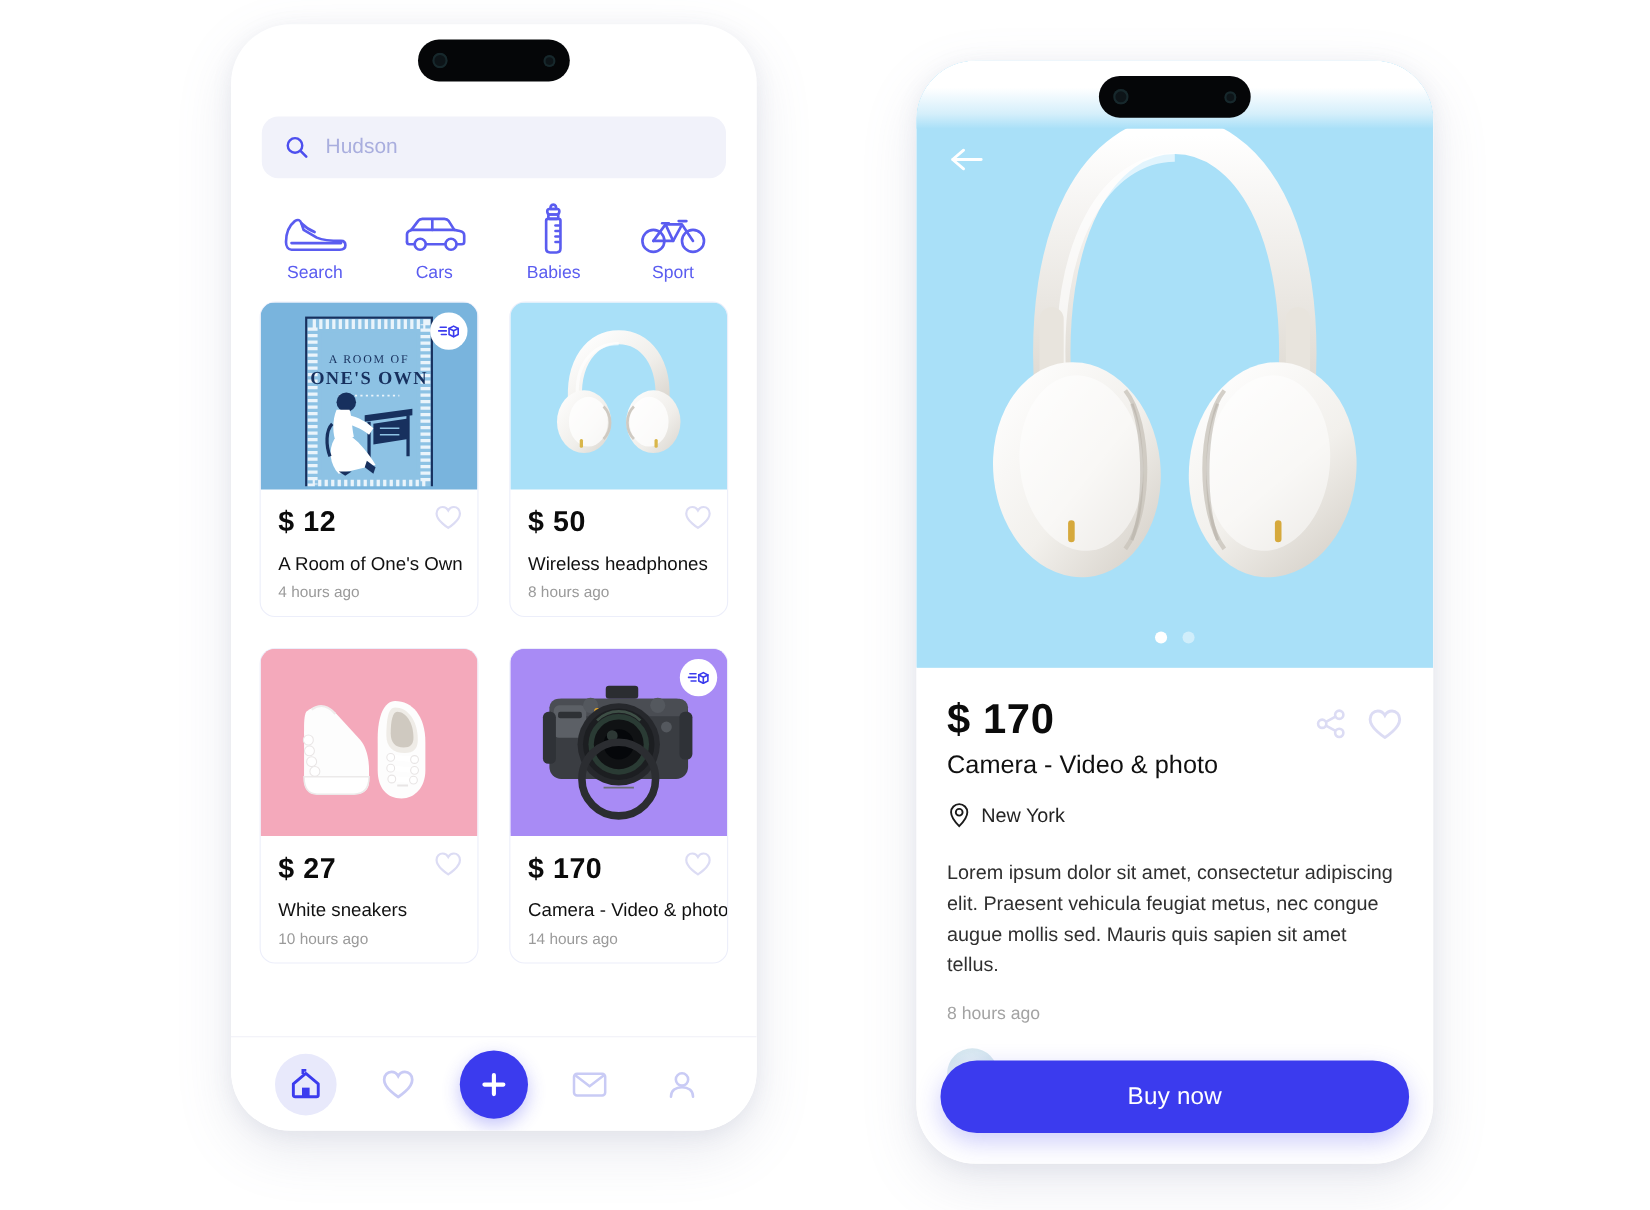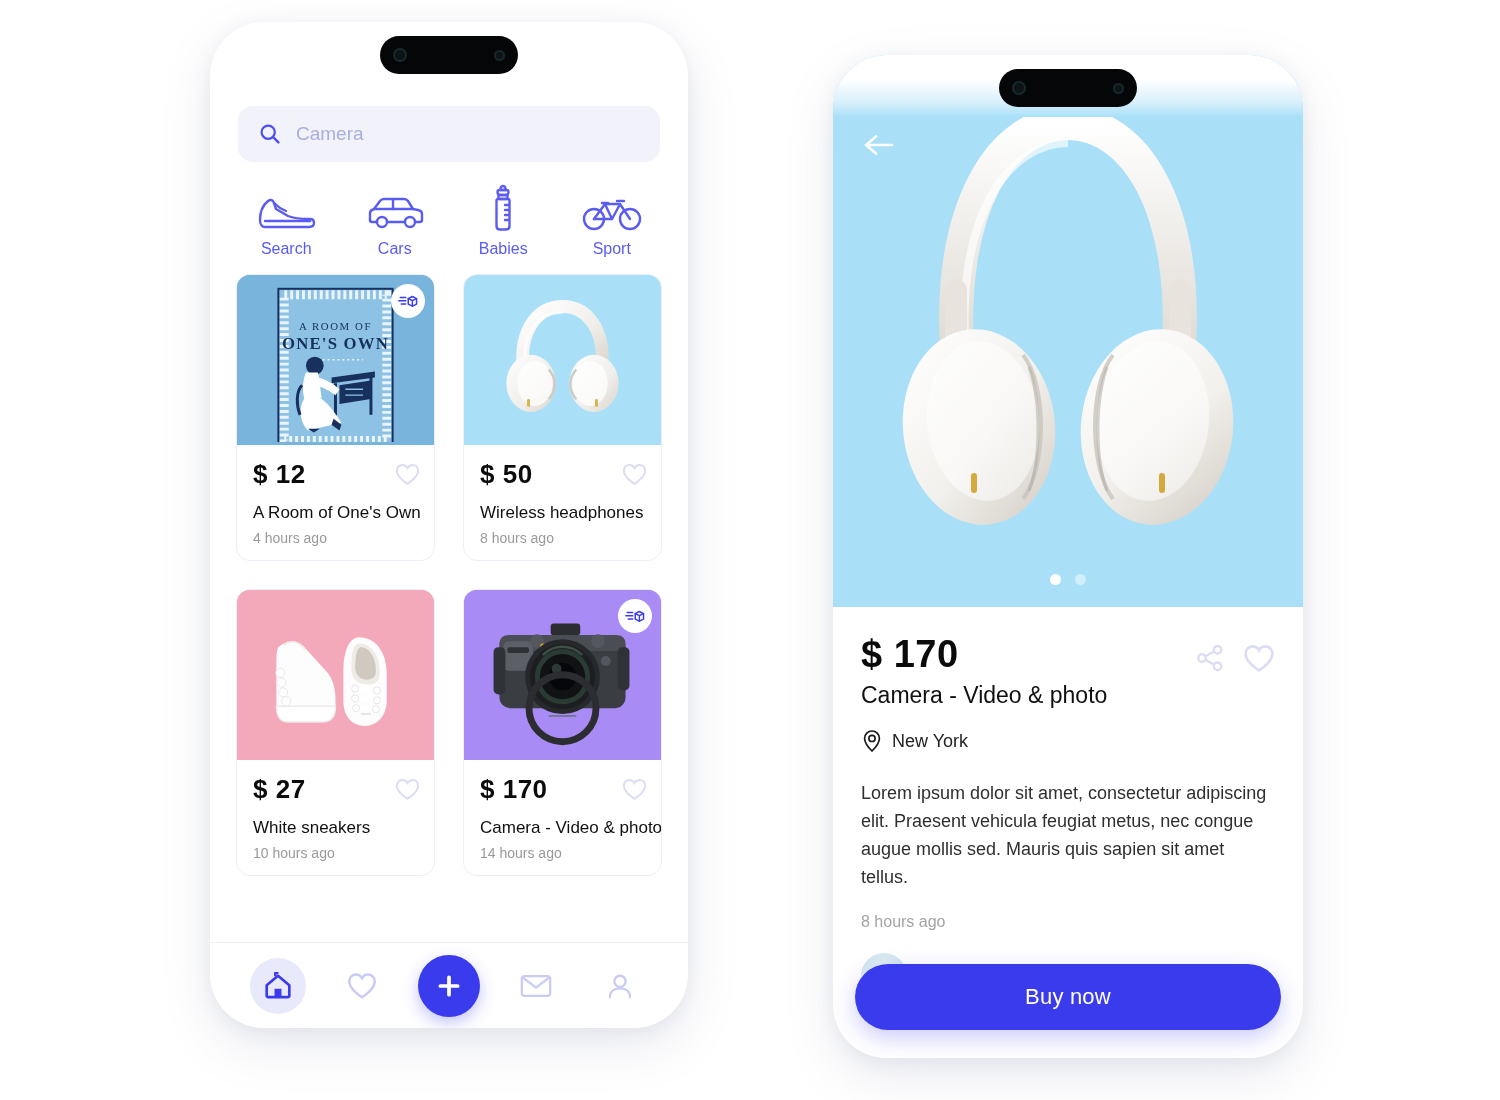--- a/index.html
+++ b/index.html
@@ -176,7 +176,7 @@
             <circle cx="10.2" cy="10.2" r="6.6" stroke="#4d4fee" stroke-width="2.2" fill="none"></circle>
             <path d="M15.2 15.2 L20.4 20.4" stroke="#4d4fee" stroke-width="2.4" stroke-linecap="round"></path>
           </svg>
-          <span class="search-ph">Camera</span>
+          <span class="search-ph">Hudson</span>
         </div>
       </div>
 

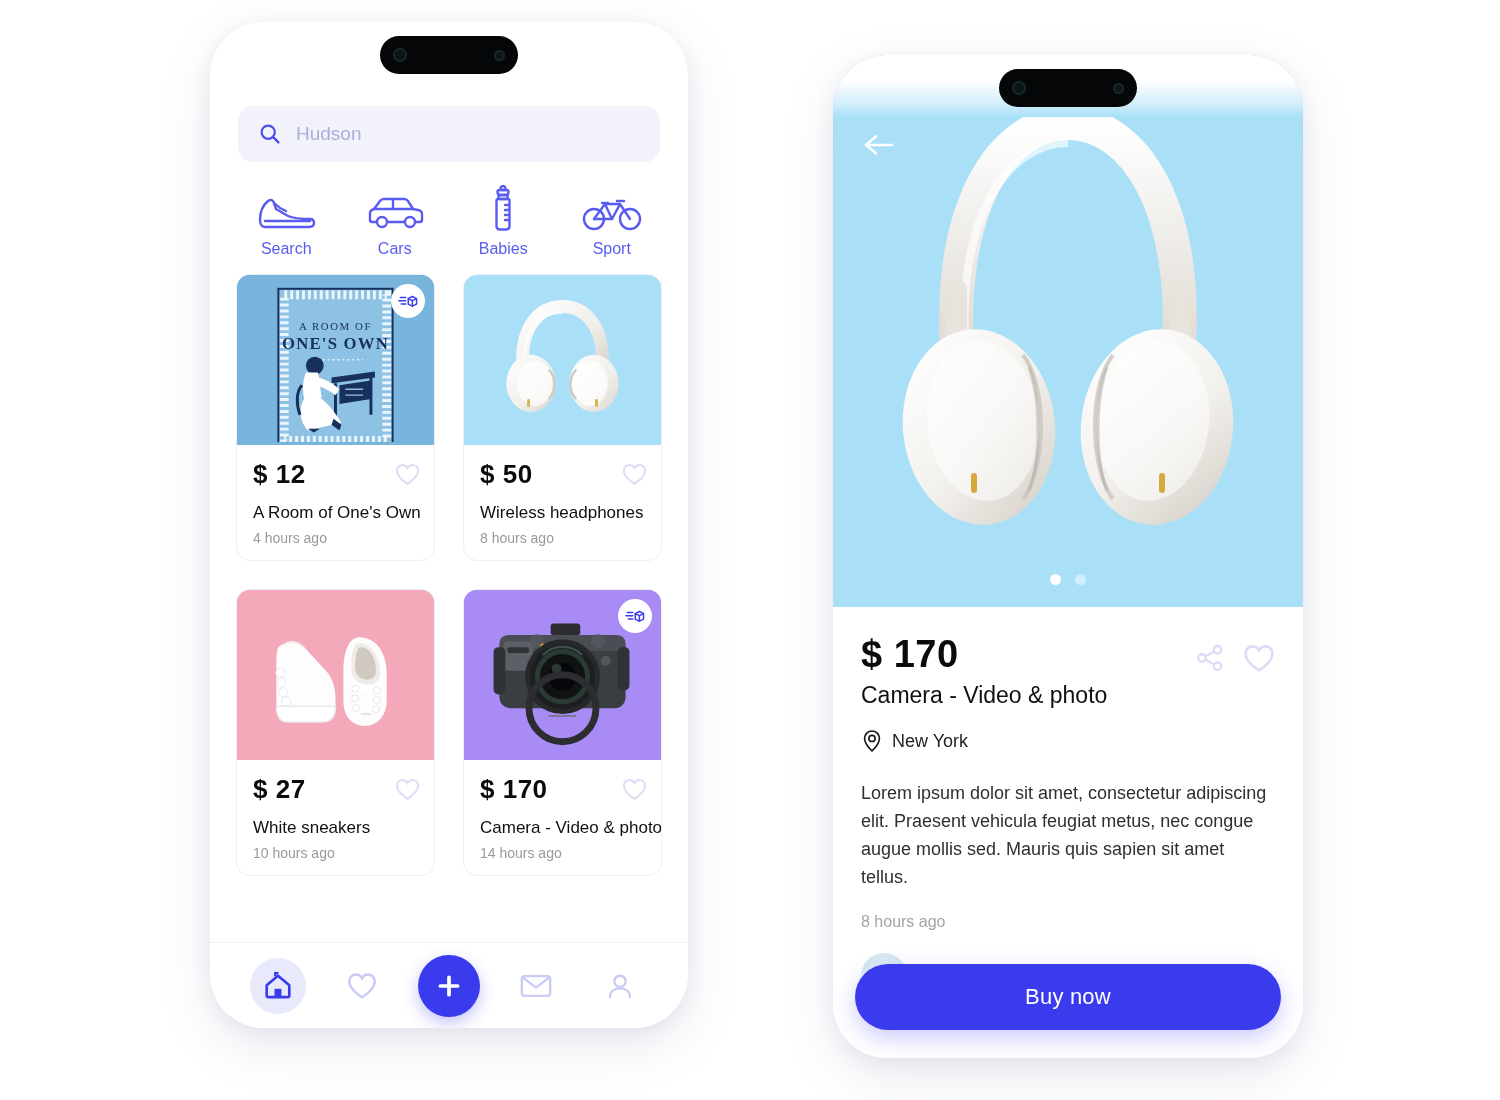--- a/index.html
+++ b/index.html
@@ -73,7 +73,7 @@
     border-radius: 50%; background: #fff; display: flex; align-items: center; justify-content: center;
   }
   .card-body { padding: 14px 14px 14px 16px; }
-  .price-row { display: flex; align-items: center; justify-content: space-between; }
+  .price-row { display: flex; align-items: flex-start; justify-content: space-between; }
   .price { font-size: 26px; font-weight: 700; color: #0b0b0b; letter-spacing: .5px; }
   .card-name { font-size: 17px; color: #101010; margin-top: 13px; white-space: nowrap; }
   .card-time { font-size: 14px; color: #9a9a9a; margin-top: 7px; }

